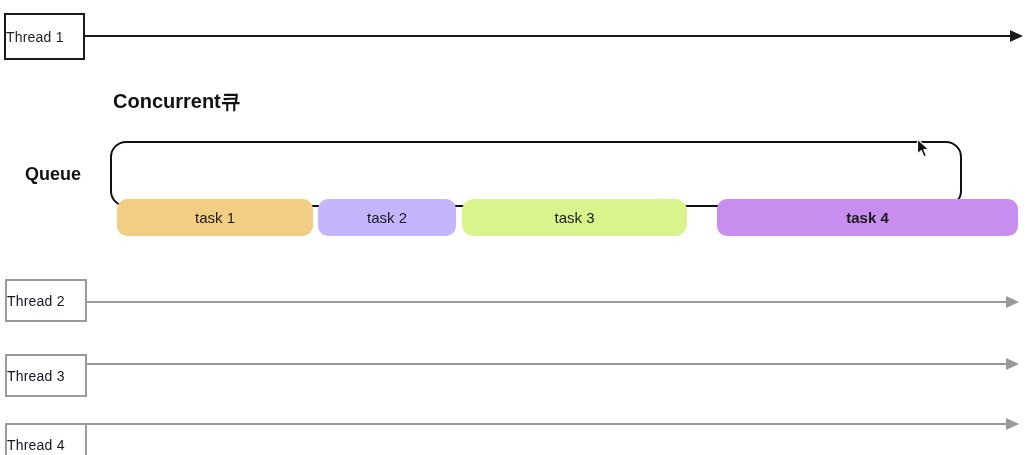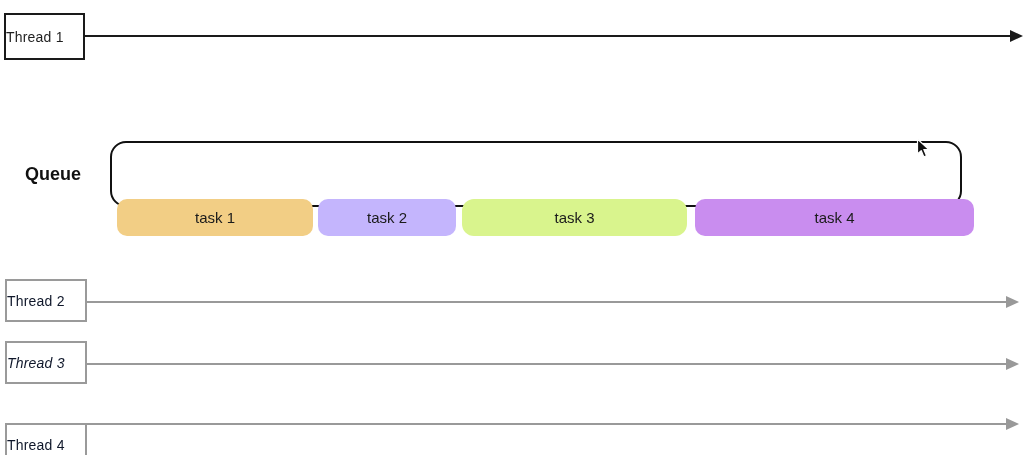--- a/index.html
+++ b/index.html
@@ -102,6 +102,7 @@
   <div class="hline black" style="left:85px; top:35px; width:925px;"></div>
   <div class="arrowhead black" style="left:1010px; top:30px;"></div>
 
+  <div class="queue-title">Concurrent큐</div>
   <div class="queue-label">Queue</div>
 
   <div class="queue-container">

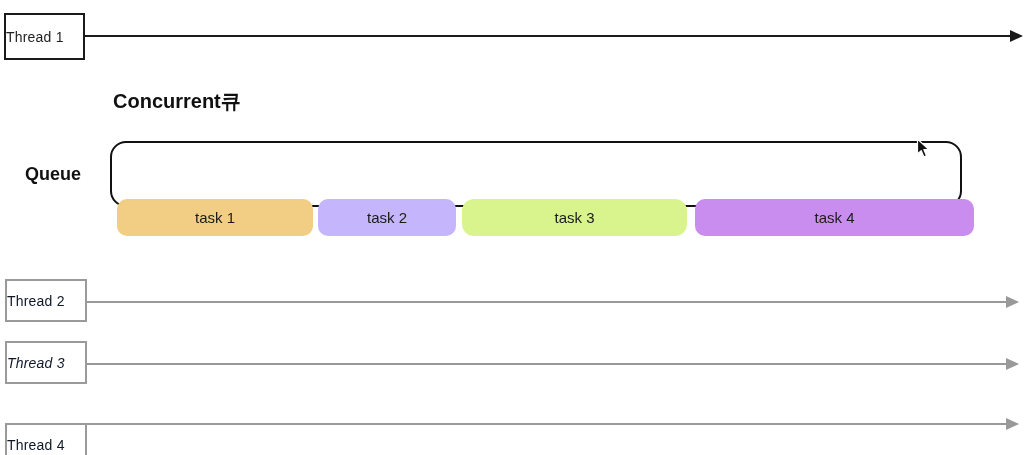--- a/index.html
+++ b/index.html
@@ -87,7 +87,7 @@
   .task.t1 { left: 5px;   width: 196px; }
   .task.t2 { left: 206px; width: 138px; }
   .task.t3 { left: 350px; width: 225px; border-radius: 12px; }
-  .task.t4 { left: 583px; width: 279px; }
+  .task.t4 { left: 605px; width: 301px; font-weight: bold; }
 
   .cursor { position: absolute; left: 916px; top: 138px; width: 15px; height: 21px; }
 </style>

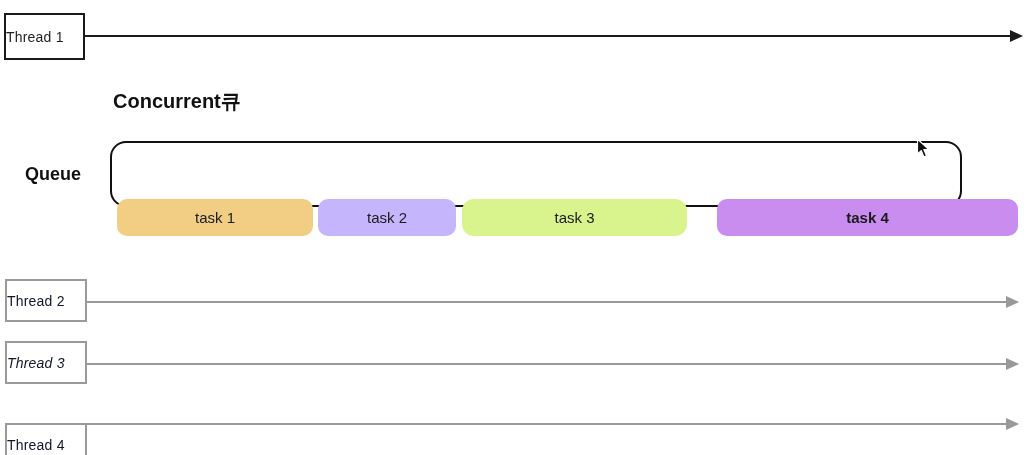--- a/index.html
+++ b/index.html
@@ -130,7 +130,7 @@
   <div class="hline gray" style="left:87px; top:301px; width:920px;"></div>
   <div class="arrowhead gray" style="left:1006px; top:296px;"></div>
 
-  <div class="thread-box secondary" style="left:5px; top:341px;font-style:italic;">
+  <div class="thread-box secondary" style="left:5px; top:354px;">
     <span>Thread 3</span>
   </div>
   <div class="hline gray" style="left:87px; top:363px; width:920px;"></div>

